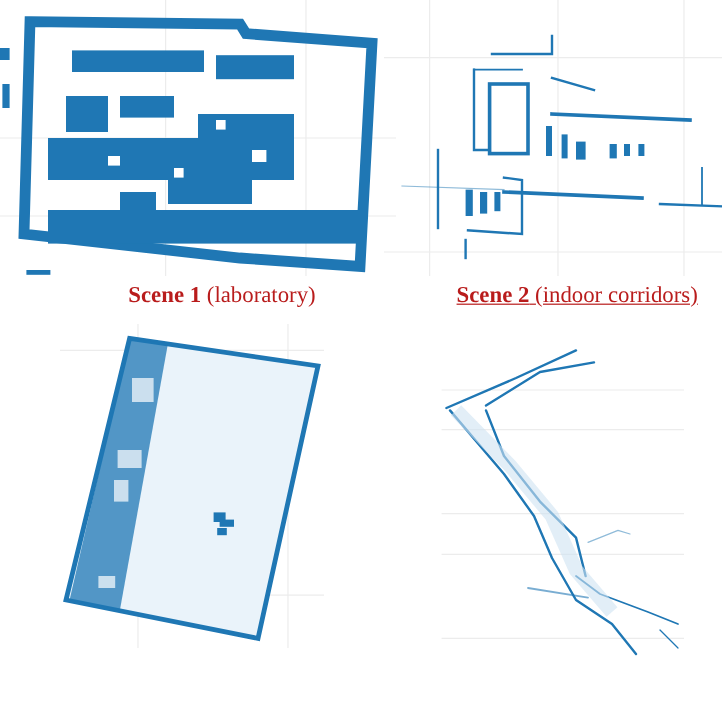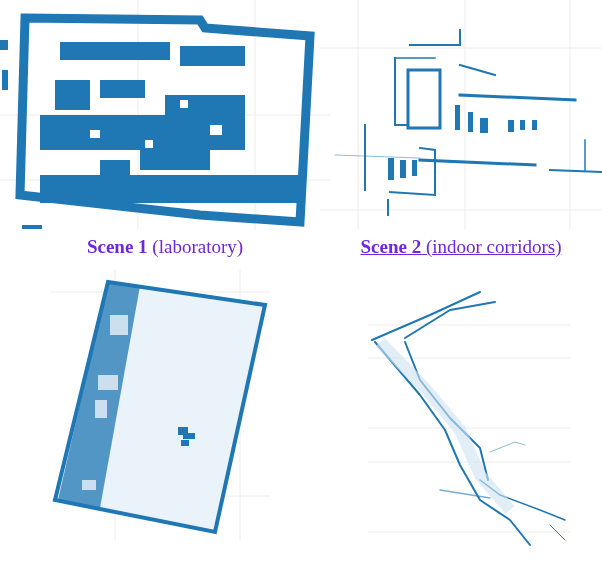--- a/index.html
+++ b/index.html
@@ -6,7 +6,7 @@
   body { width: 602px; height: 586px; position: relative; overflow: hidden; font-family: "Liberation Serif", "DejaVu Serif", serif; }
   .panel { position: absolute; }
   .panel svg { position: absolute; left: 0; top: 0; }
-  .caption { position: absolute; font-size: 19px; color: #6d28d9; white-space: nowrap; text-align: center; }
+  .caption { position: absolute; font-size: 19px; color: #b91c1c; white-space: nowrap; text-align: center; margin-left: 20px; }
   .caption b { font-weight: bold; }
   .grid line { stroke: #ececec; stroke-width: 1; }
 </style>

